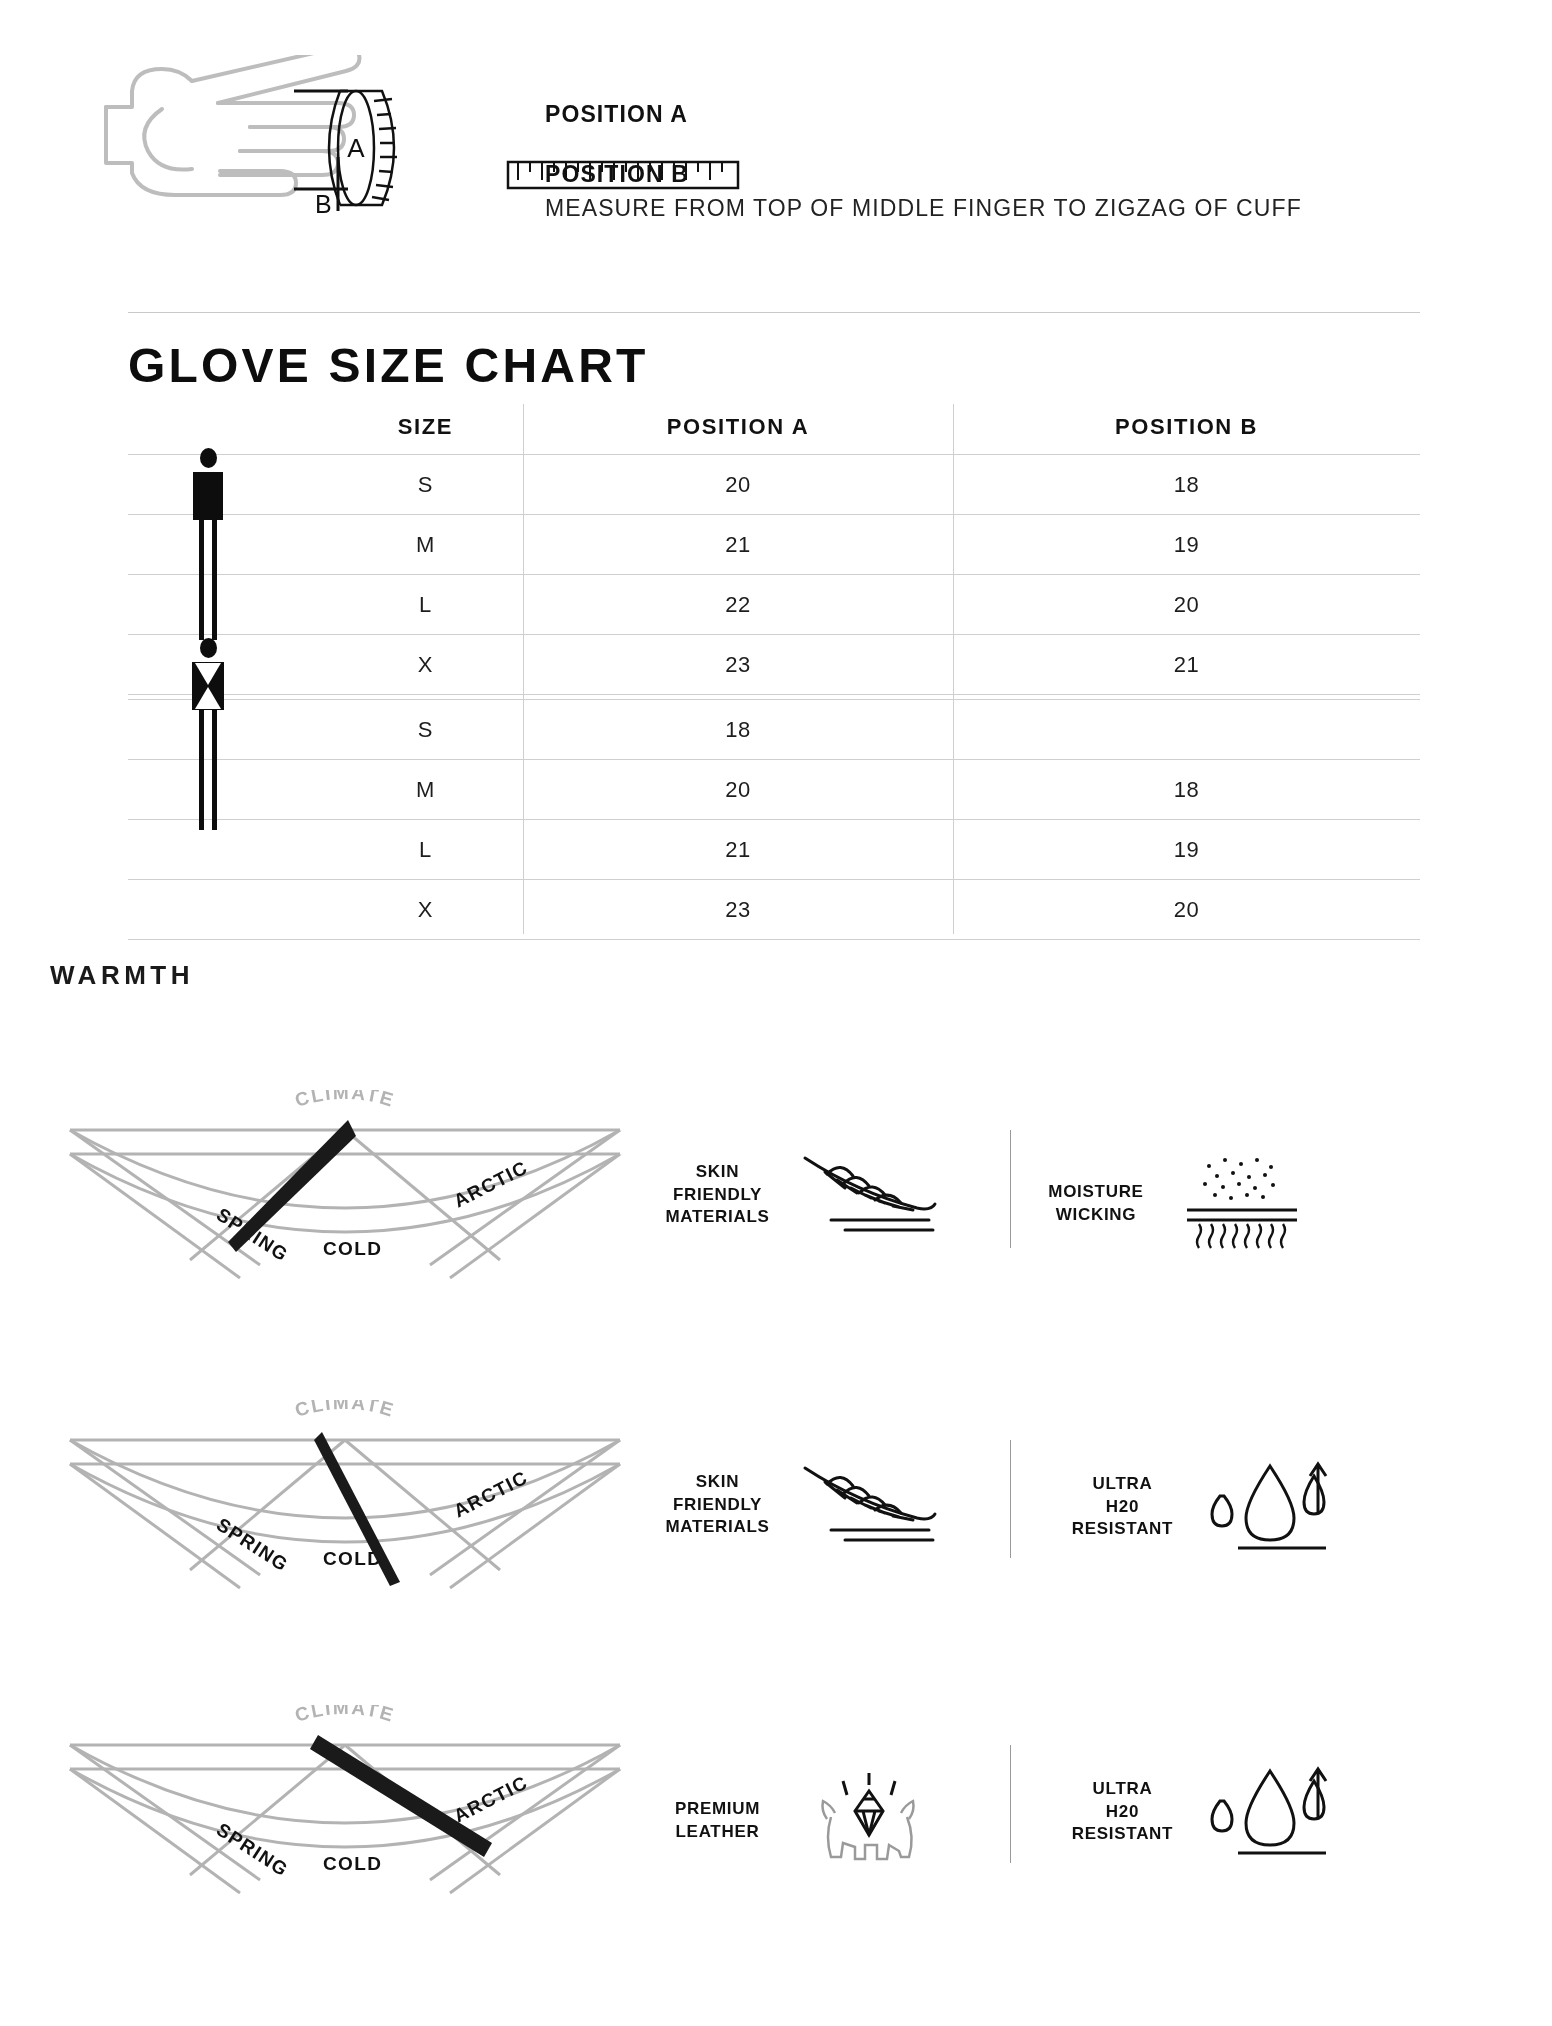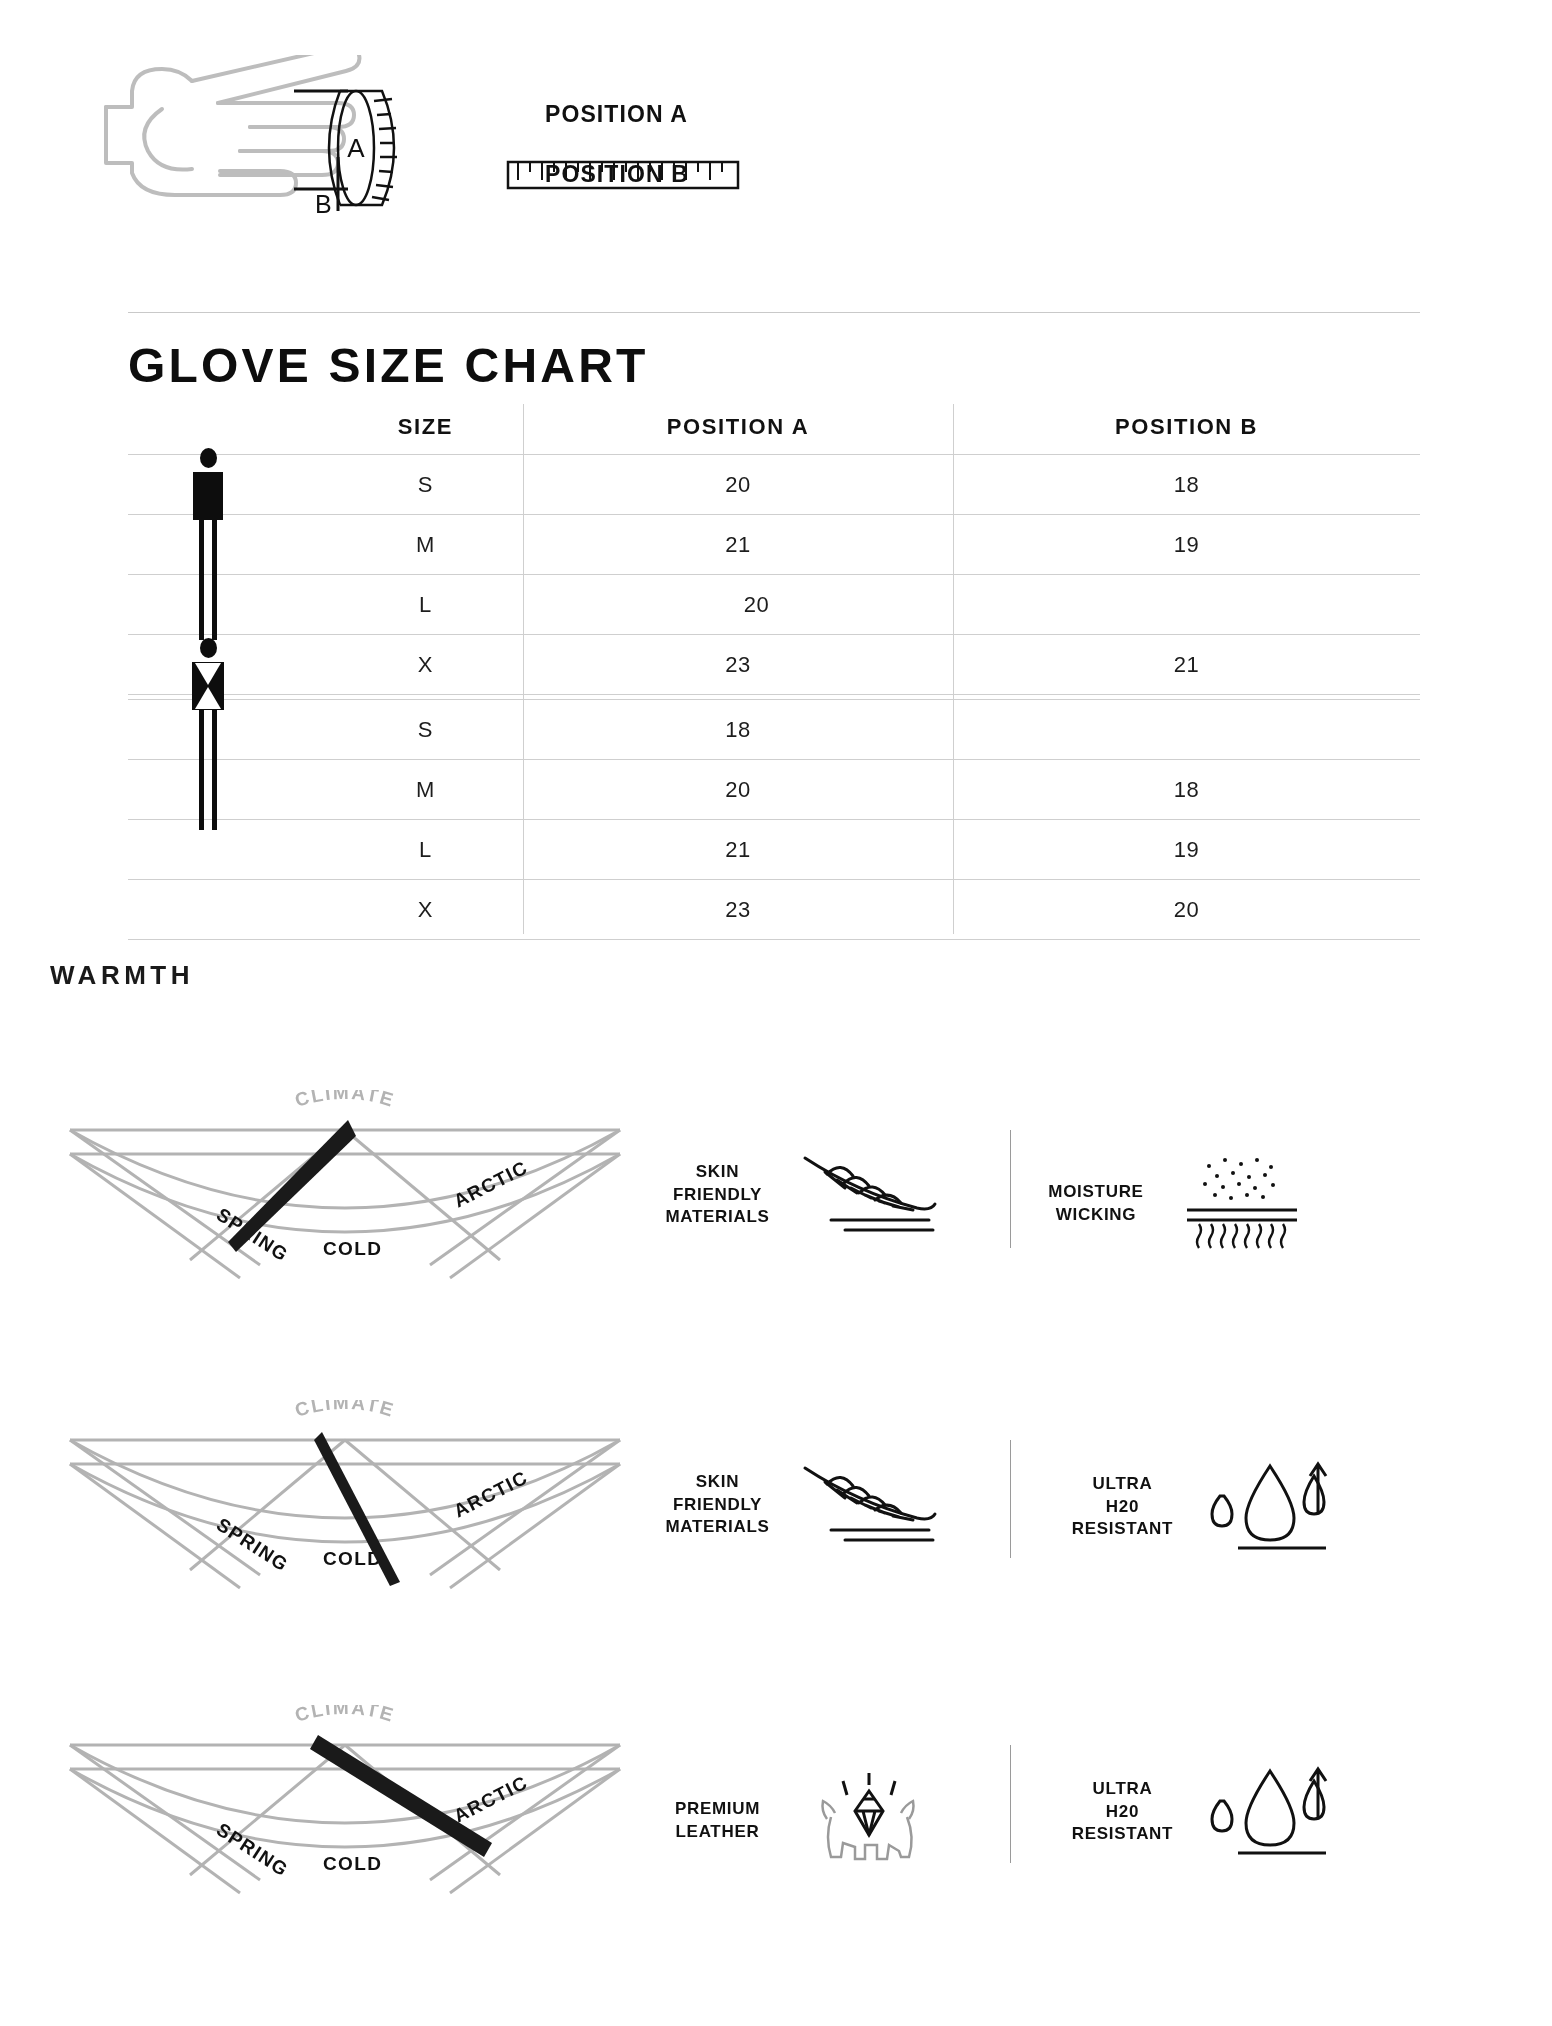--- a/index.html
+++ b/index.html
@@ -197,6 +197,7 @@
       </div>
       <div class="pos-block">
         <div class="pos-title">POSITION B</div>
+        <div class="pos-desc">MEASURE FROM TOP OF MIDDLE FINGER TO ZIGZAG OF CUFF</div>
       </div>
     </div>
   </div>

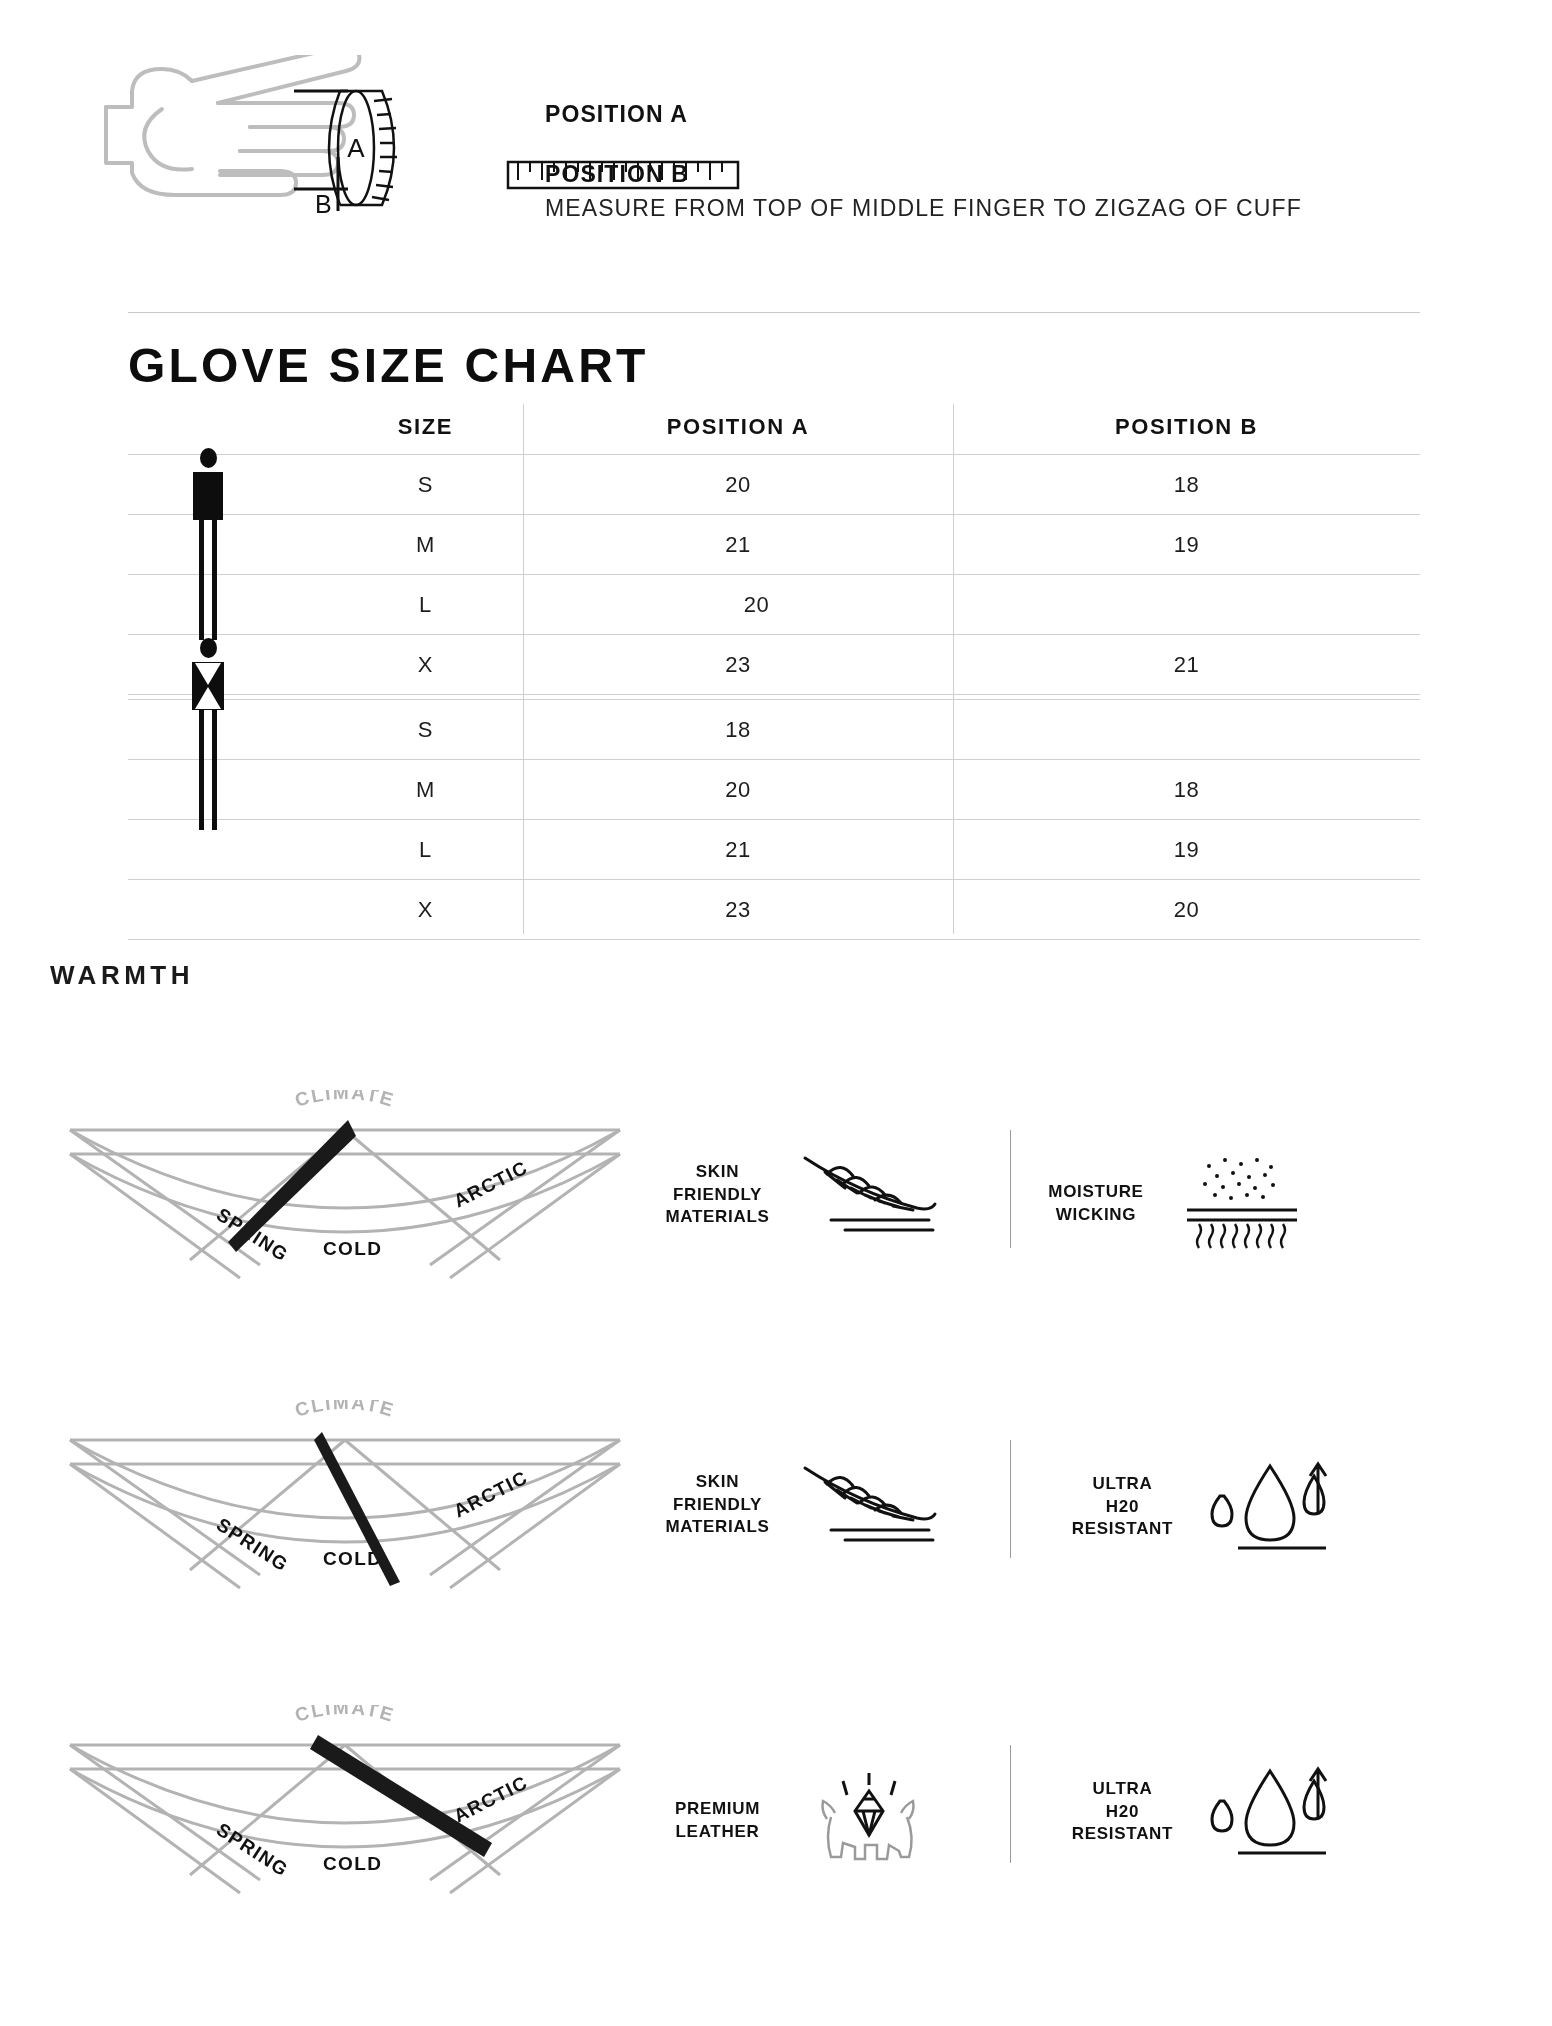--- a/index.html
+++ b/index.html
@@ -256,6 +256,7 @@
     <div class="st-row st-body-row">
       <div class="st-cell col-icon"></div>
       <div class="st-cell col-size">L</div>
+      <div class="st-cell col-a">22</div>
       <div class="st-cell col-b">20</div>
     </div>
     <div class="hline"></div>

